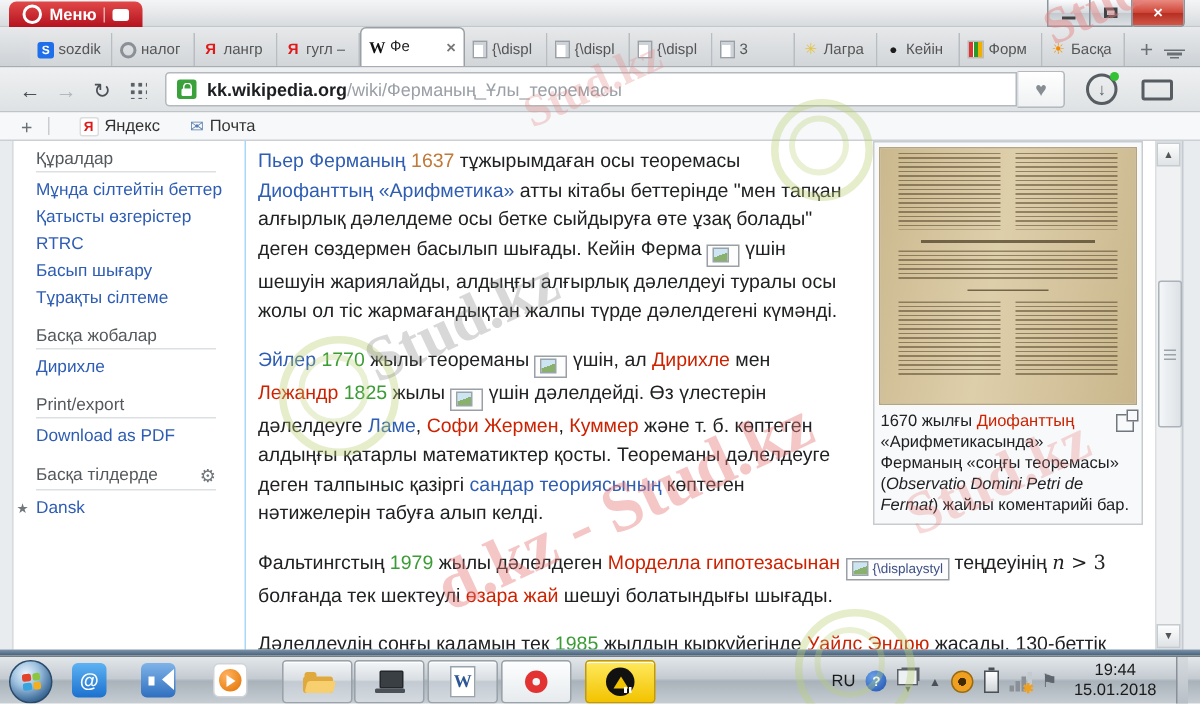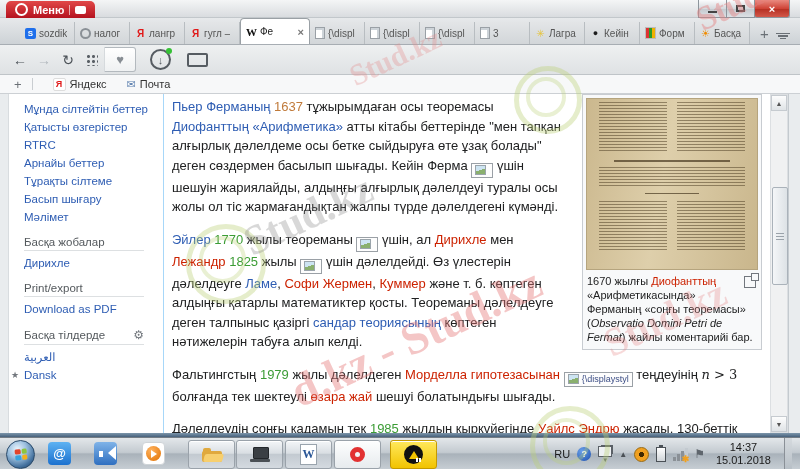--- a/index.html
+++ b/index.html
@@ -292,6 +292,11 @@
   <div class="navbtn">
       <span class="gridicon"></span>
     </div>
+  <div class="urlbox">
+    <span class="lock"></span>
+    <span class="url-host">kk.wikipedia.org</span>
+    <span class="url-path">/wiki/Ферманың_Ұлы_теоремасы</span>
+  </div>
   <div class="heartbtn">
       <span>♥</span>
     </div>

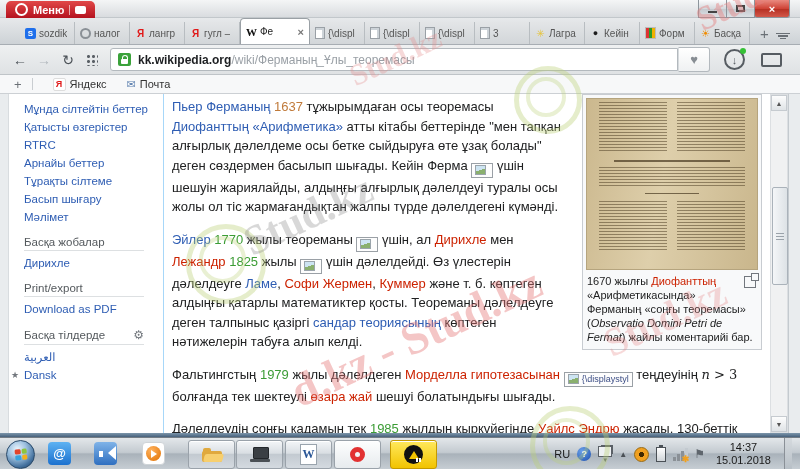--- a/index.html
+++ b/index.html
@@ -322,6 +322,7 @@
 <div class="win-frame wf-r"></div>
 
 <div id="wsidebar">
+    <div class="ws-title">Құралдар</div>
     <div class="ws-item">Мұнда сілтейтін беттер</div>
     <div class="ws-item">Қатысты өзгерістер</div>
     <div class="ws-item">RTRC</div>

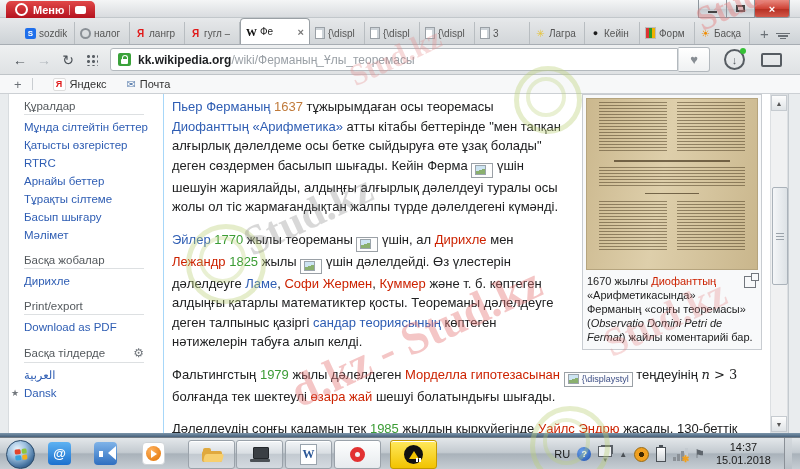--- a/index.html
+++ b/index.html
@@ -326,7 +326,6 @@
     <div class="ws-item">Мұнда сілтейтін беттер</div>
     <div class="ws-item">Қатысты өзгерістер</div>
     <div class="ws-item">RTRC</div>
-    <div class="ws-item">Арнайы беттер</div>
     <div class="ws-item">Тұрақты сілтеме</div>
     <div class="ws-item">Басып шығару</div>
     <div class="ws-item">Мәлімет</div>

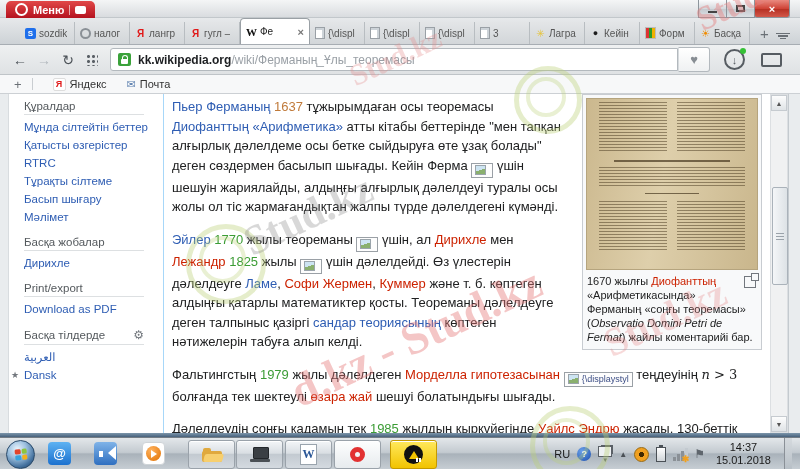--- a/index.html
+++ b/index.html
@@ -326,8 +326,8 @@
     <div class="ws-item">Мұнда сілтейтін беттер</div>
     <div class="ws-item">Қатысты өзгерістер</div>
     <div class="ws-item">RTRC</div>
+    <div class="ws-item">Басып шығару</div>
     <div class="ws-item">Тұрақты сілтеме</div>
-    <div class="ws-item">Басып шығару</div>
     <div class="ws-item">Мәлімет</div>
     <div class="ws-title">Басқа жобалар</div>
     <div class="ws-item">Дирихле</div>

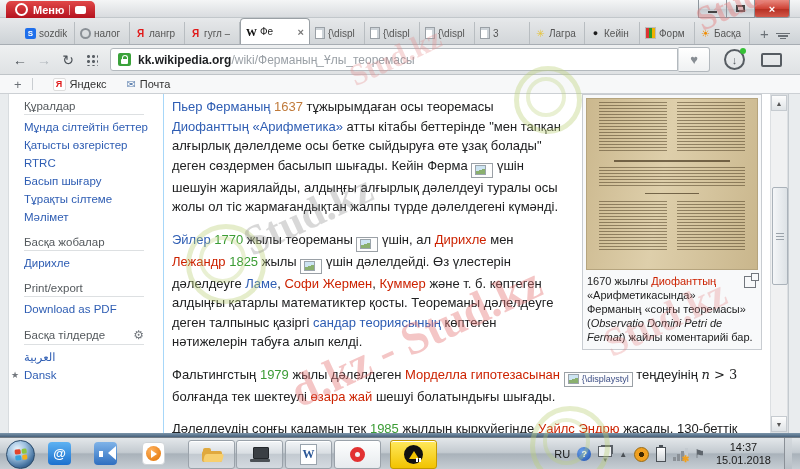--- a/index.html
+++ b/index.html
@@ -328,7 +328,6 @@
     <div class="ws-item">RTRC</div>
     <div class="ws-item">Басып шығару</div>
     <div class="ws-item">Тұрақты сілтеме</div>
-    <div class="ws-item">Мәлімет</div>
     <div class="ws-title">Басқа жобалар</div>
     <div class="ws-item">Дирихле</div>
     <div class="ws-title">Print/export</div>

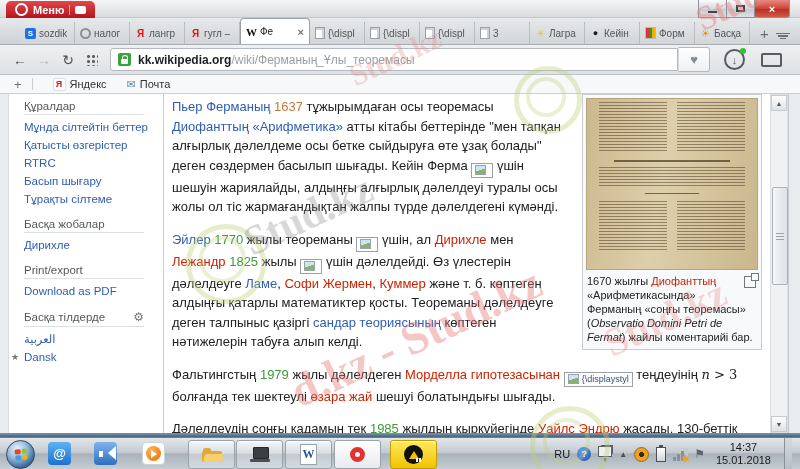--- a/index.html
+++ b/index.html
@@ -333,7 +333,6 @@
     <div class="ws-title">Print/export</div>
     <div class="ws-item">Download as PDF</div>
     <div class="ws-title">Басқа тілдерде<span class="ws-gear">⚙</span></div>
-    <div class="ws-item">العربية</div>
     <div class="ws-item"><span class="ws-star">★</span>Dansk</div>
   </div>
 <div id="divider"></div>

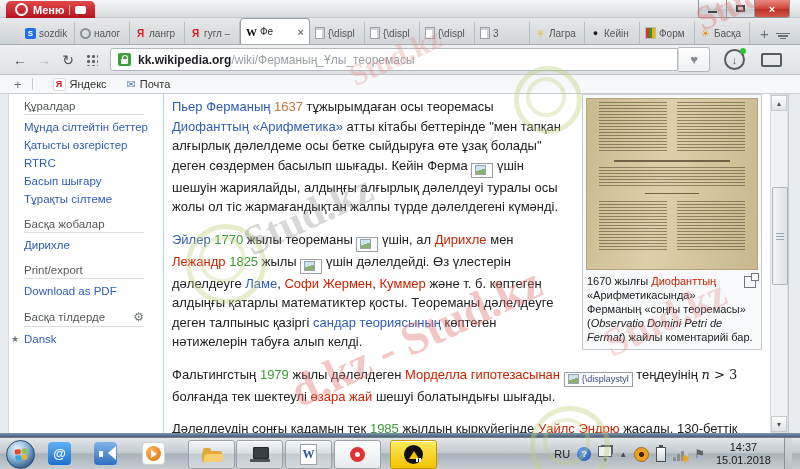--- a/index.html
+++ b/index.html
@@ -426,7 +426,7 @@
       </span>
     <span class="tr-flag">⚑</span>
     <span class="clock">
-      <span>14:37</span><br>
+      <span>19:44</span><br>
       <span>15.01.2018</span>
     </span>
     <span class="deskstrip"></span>

